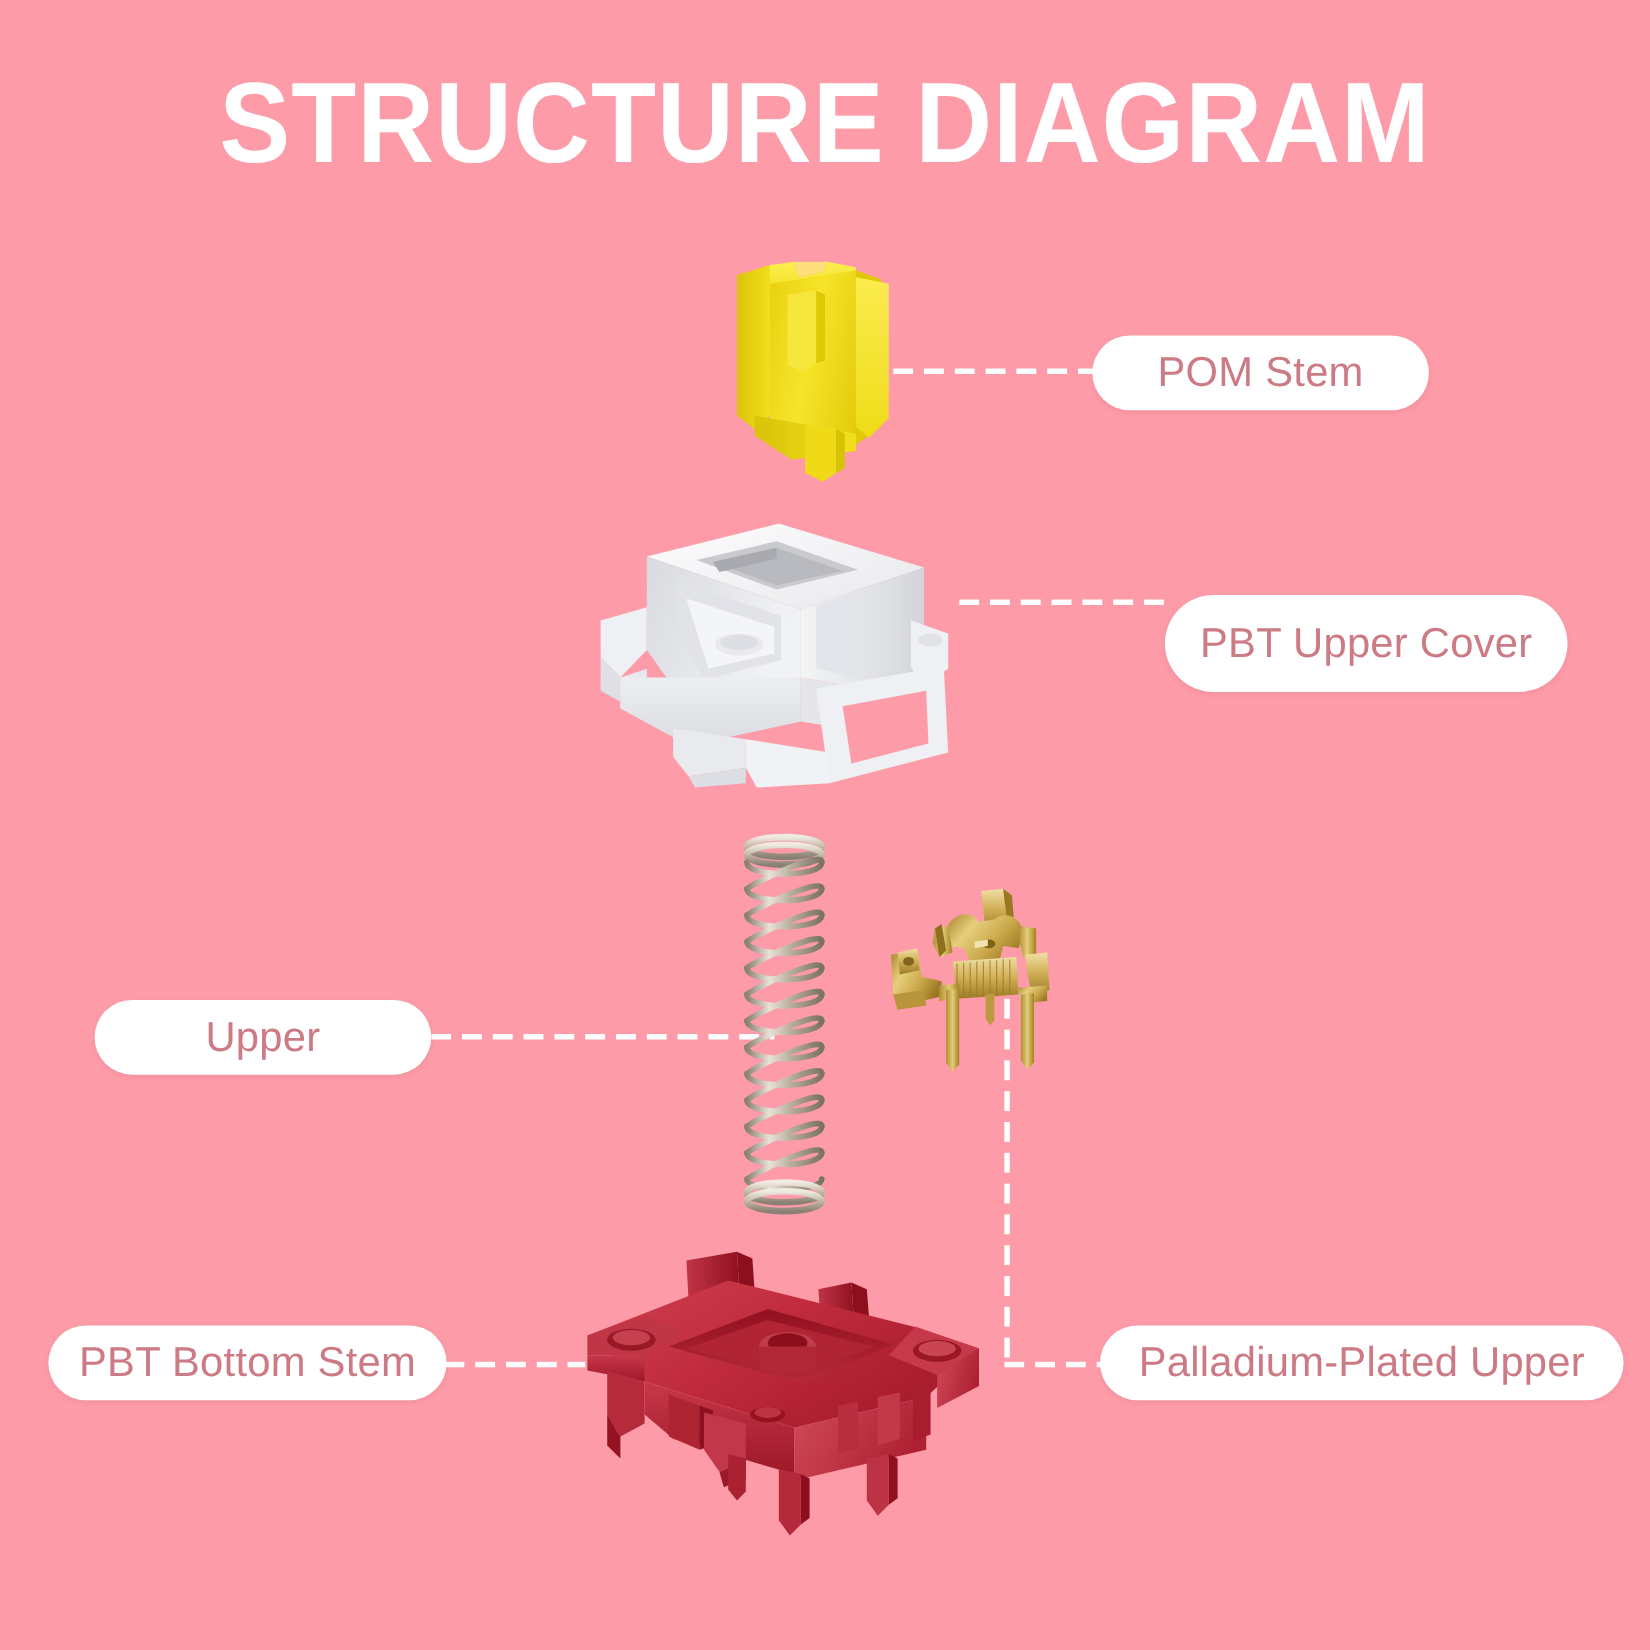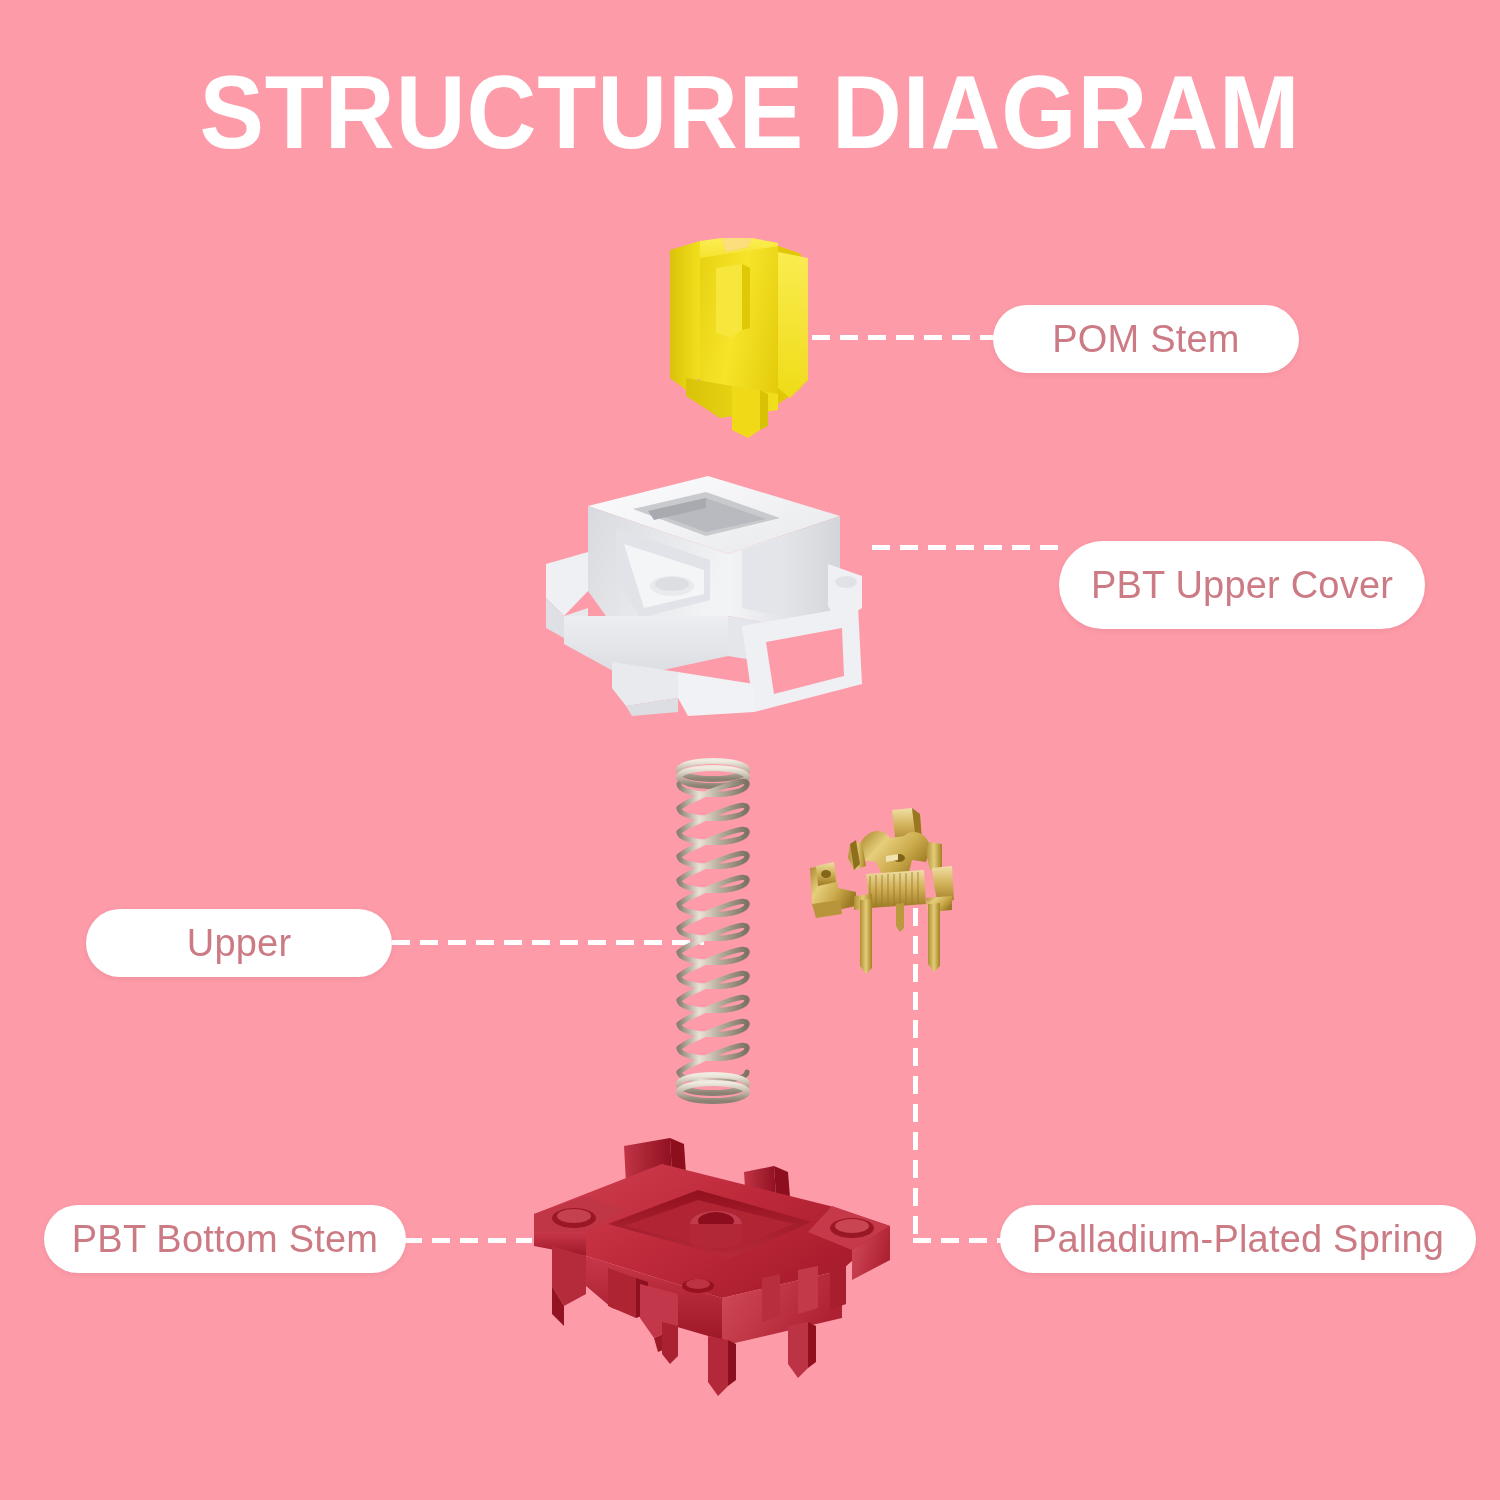--- a/index.html
+++ b/index.html
@@ -408,7 +408,7 @@
   </div>
 
   <div class="pill" style="left:1000px; top:1205px; width:476px; height:68px;">
-    <span>Palladium-Plated Spring</span>
+    <span>Palladium-Plated Upper</span>
   </div>
 
   <div class="pill" style="left:44px; top:1205px; width:362px; height:68px;">

